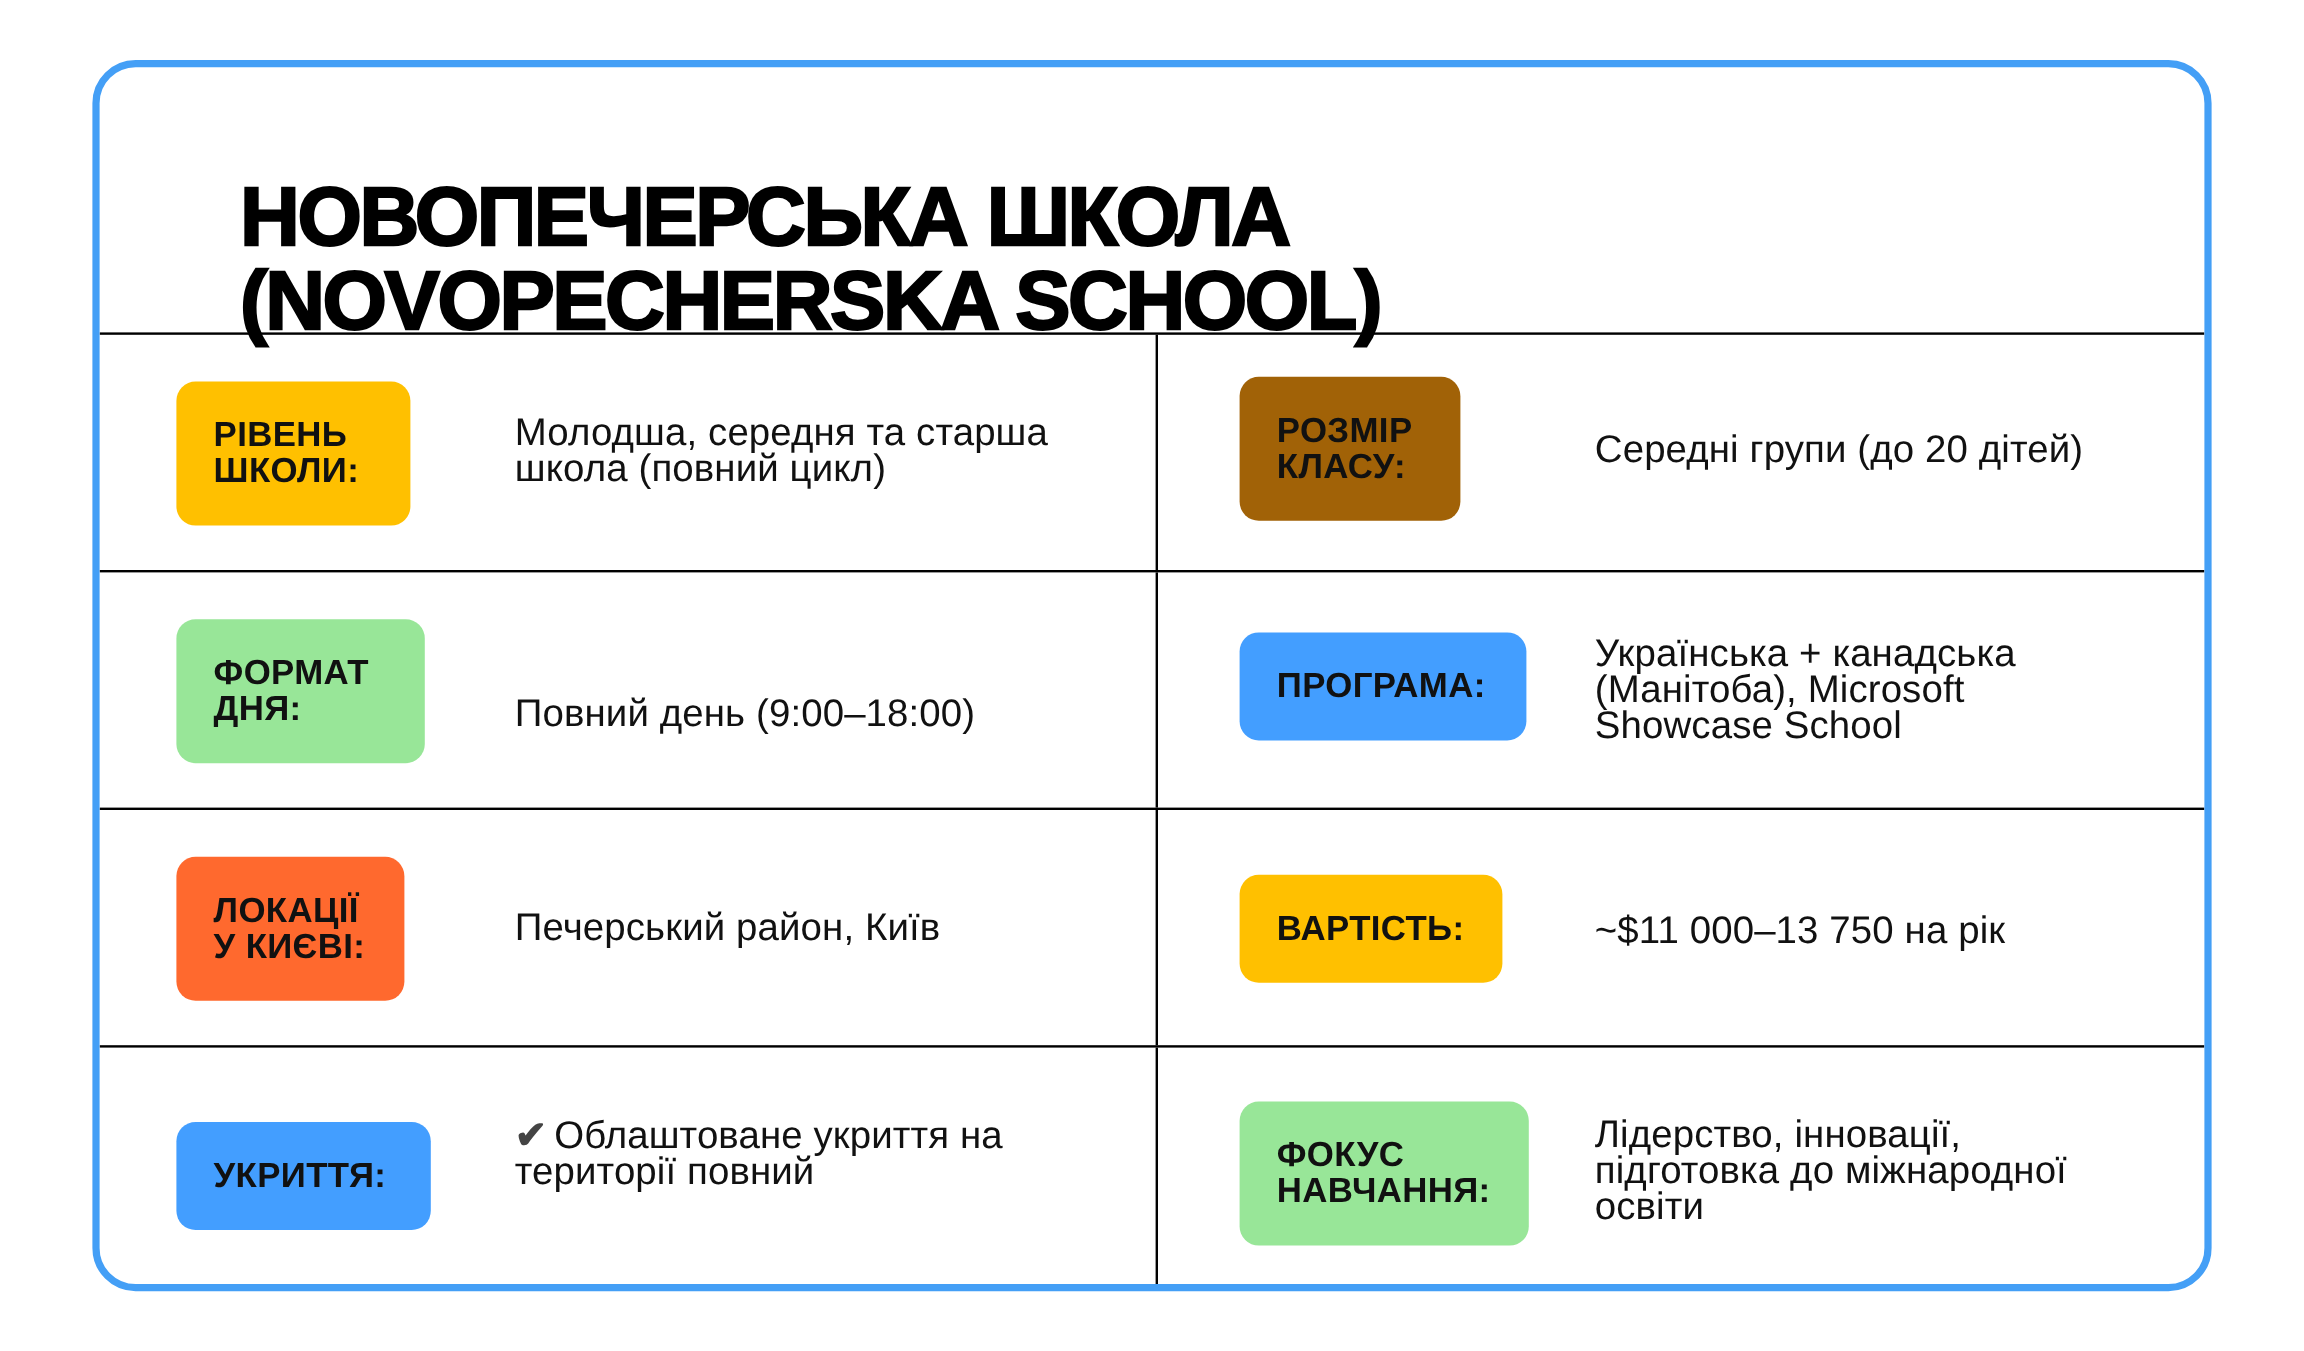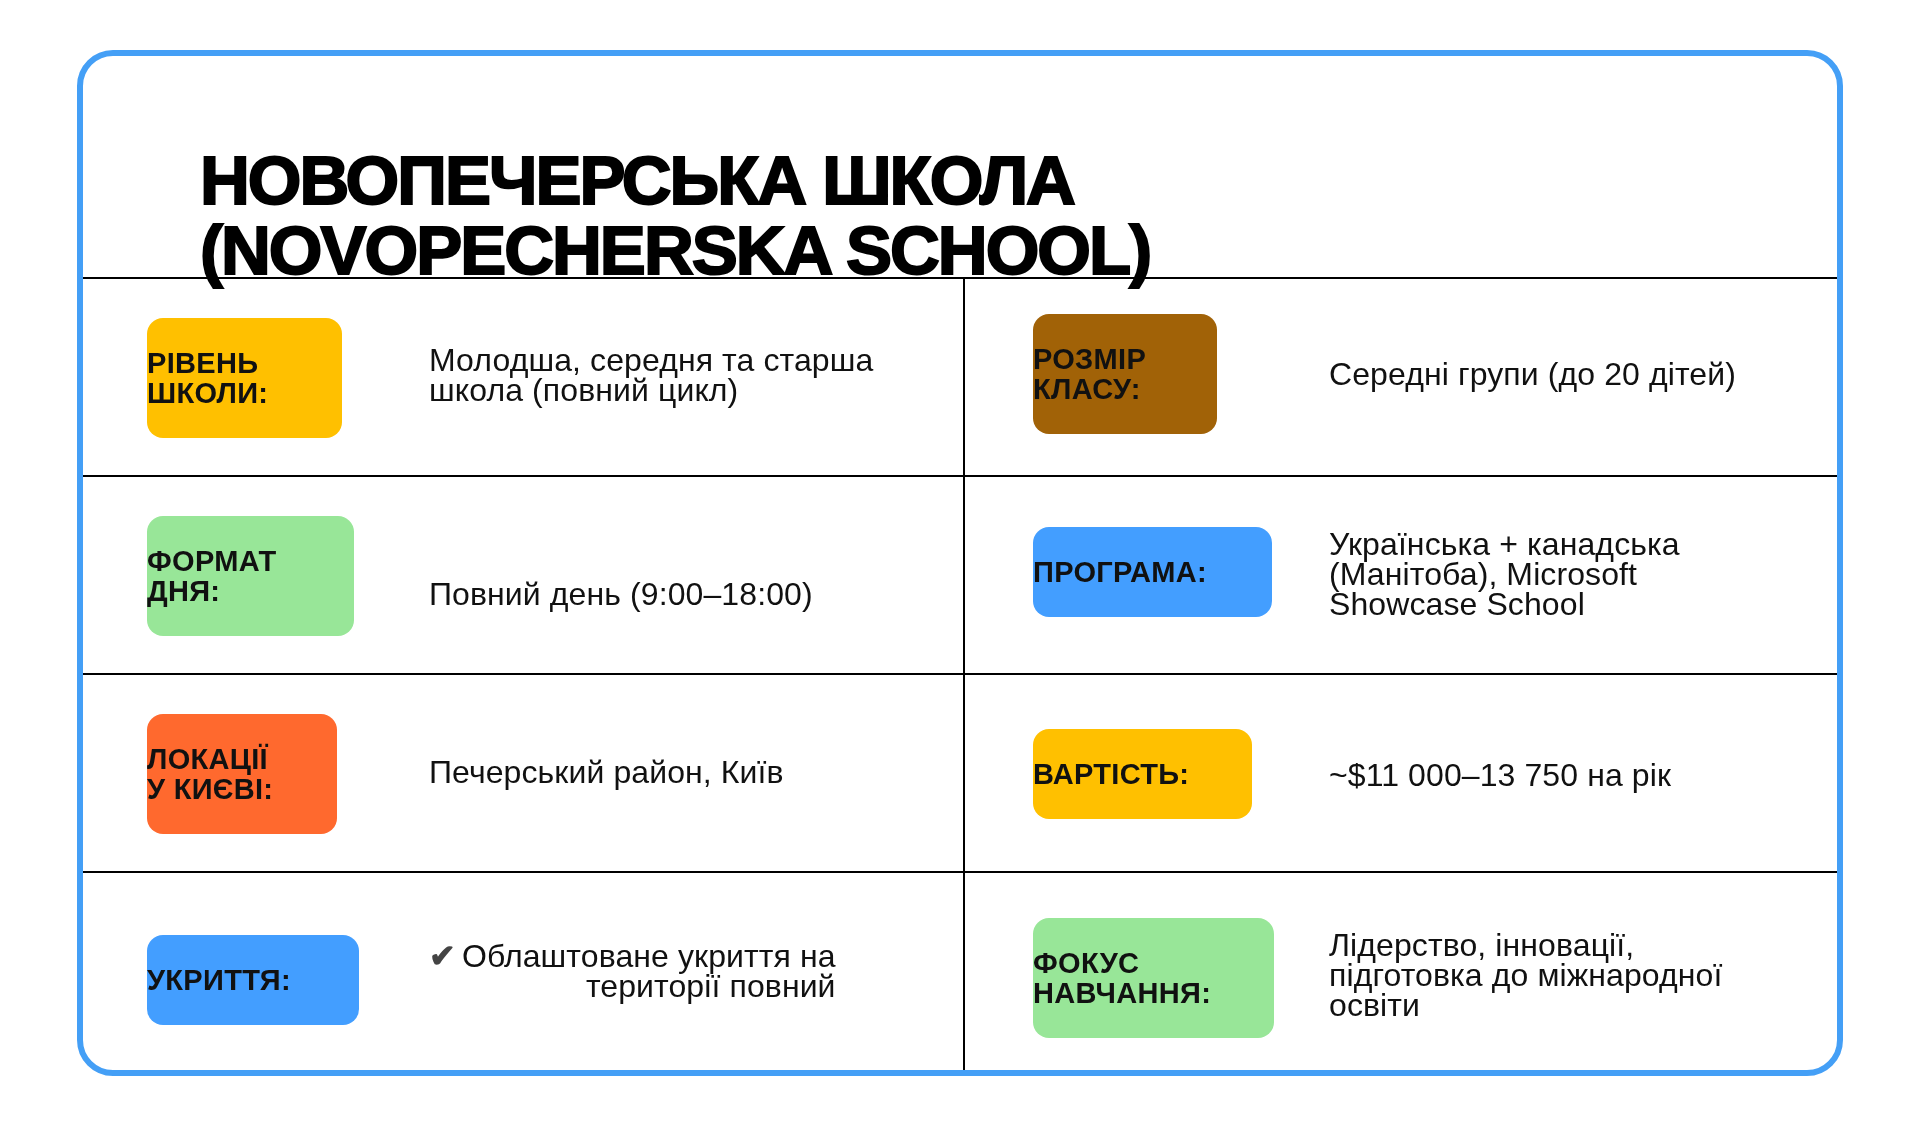--- a/index.html
+++ b/index.html
@@ -57,6 +57,7 @@
       border-radius: 16px;
       display: flex;
       align-items: center;
+      padding-left: 31px;
       font-weight: 700;
       font-size: 29px;
       line-height: 30px;

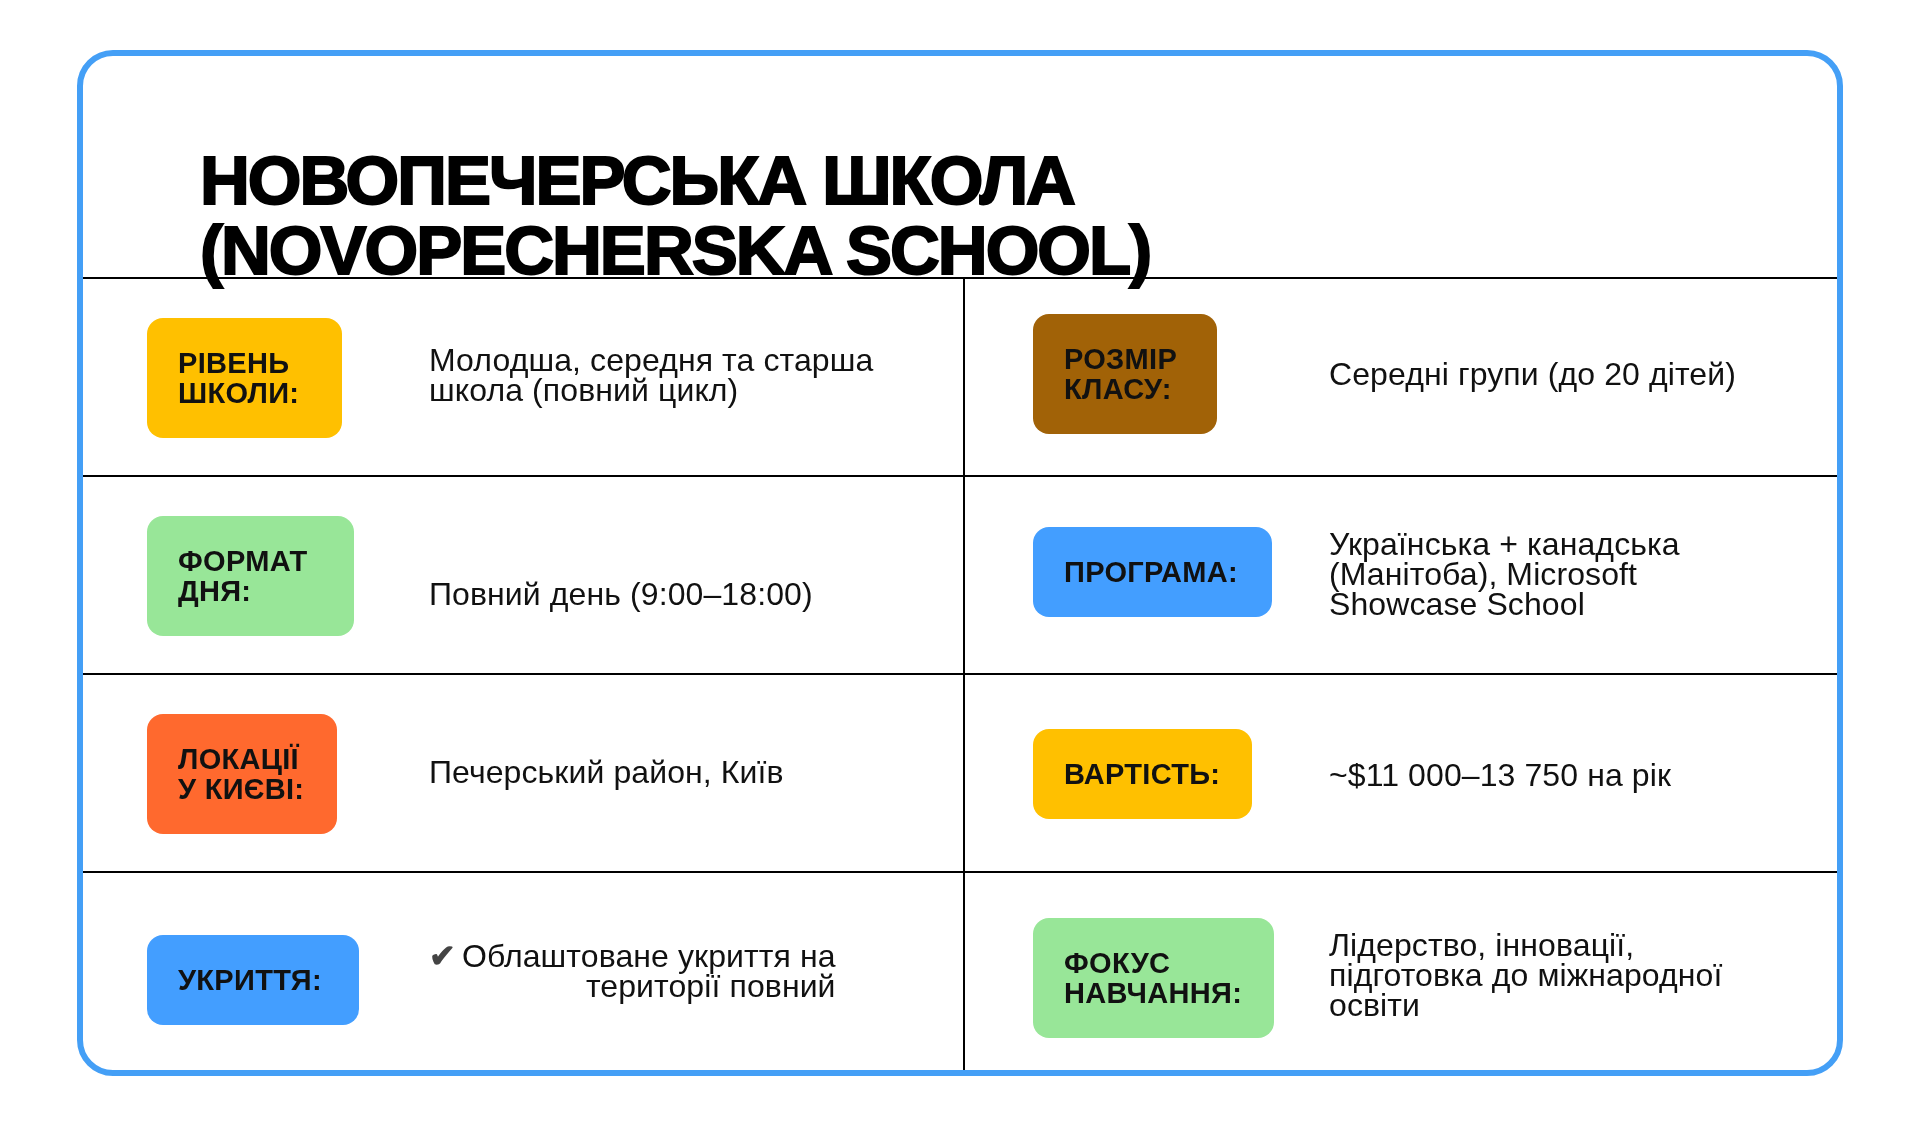--- a/index.html
+++ b/index.html
@@ -170,7 +170,7 @@
         <div class="badge short" style="width:212px;background:#439EFF;top:62px;">
           <div>УКРИТТЯ:</div>
         </div>
-        <div class="value" style="top:68px;text-align:right;">
+        <div class="value" style="top:58px;">
           <div>
             <span class="check">✔</span><span>Облаштоване укриття на</span>
           </div>

